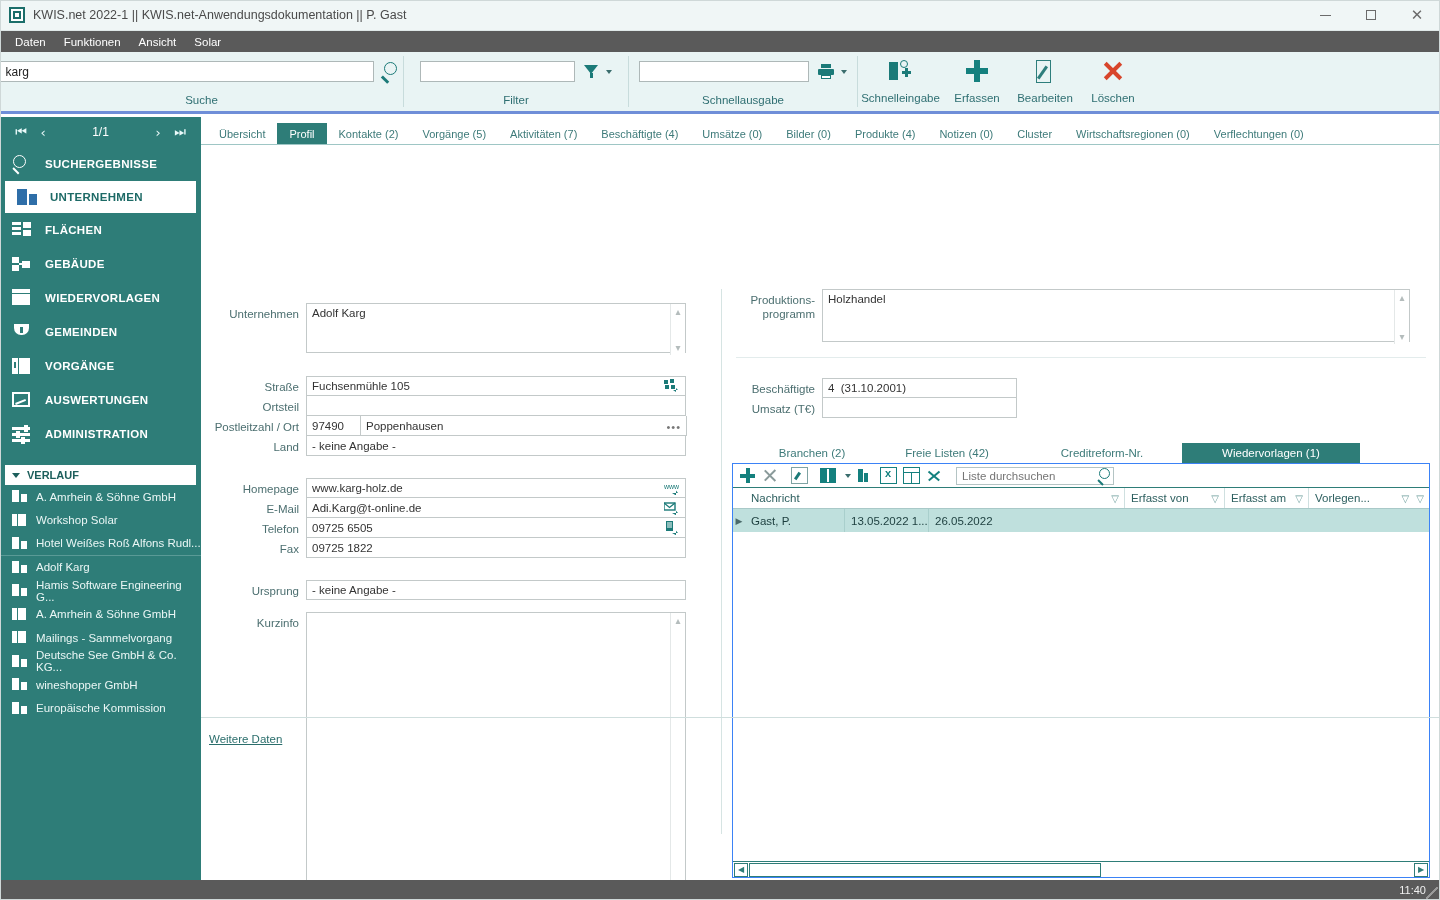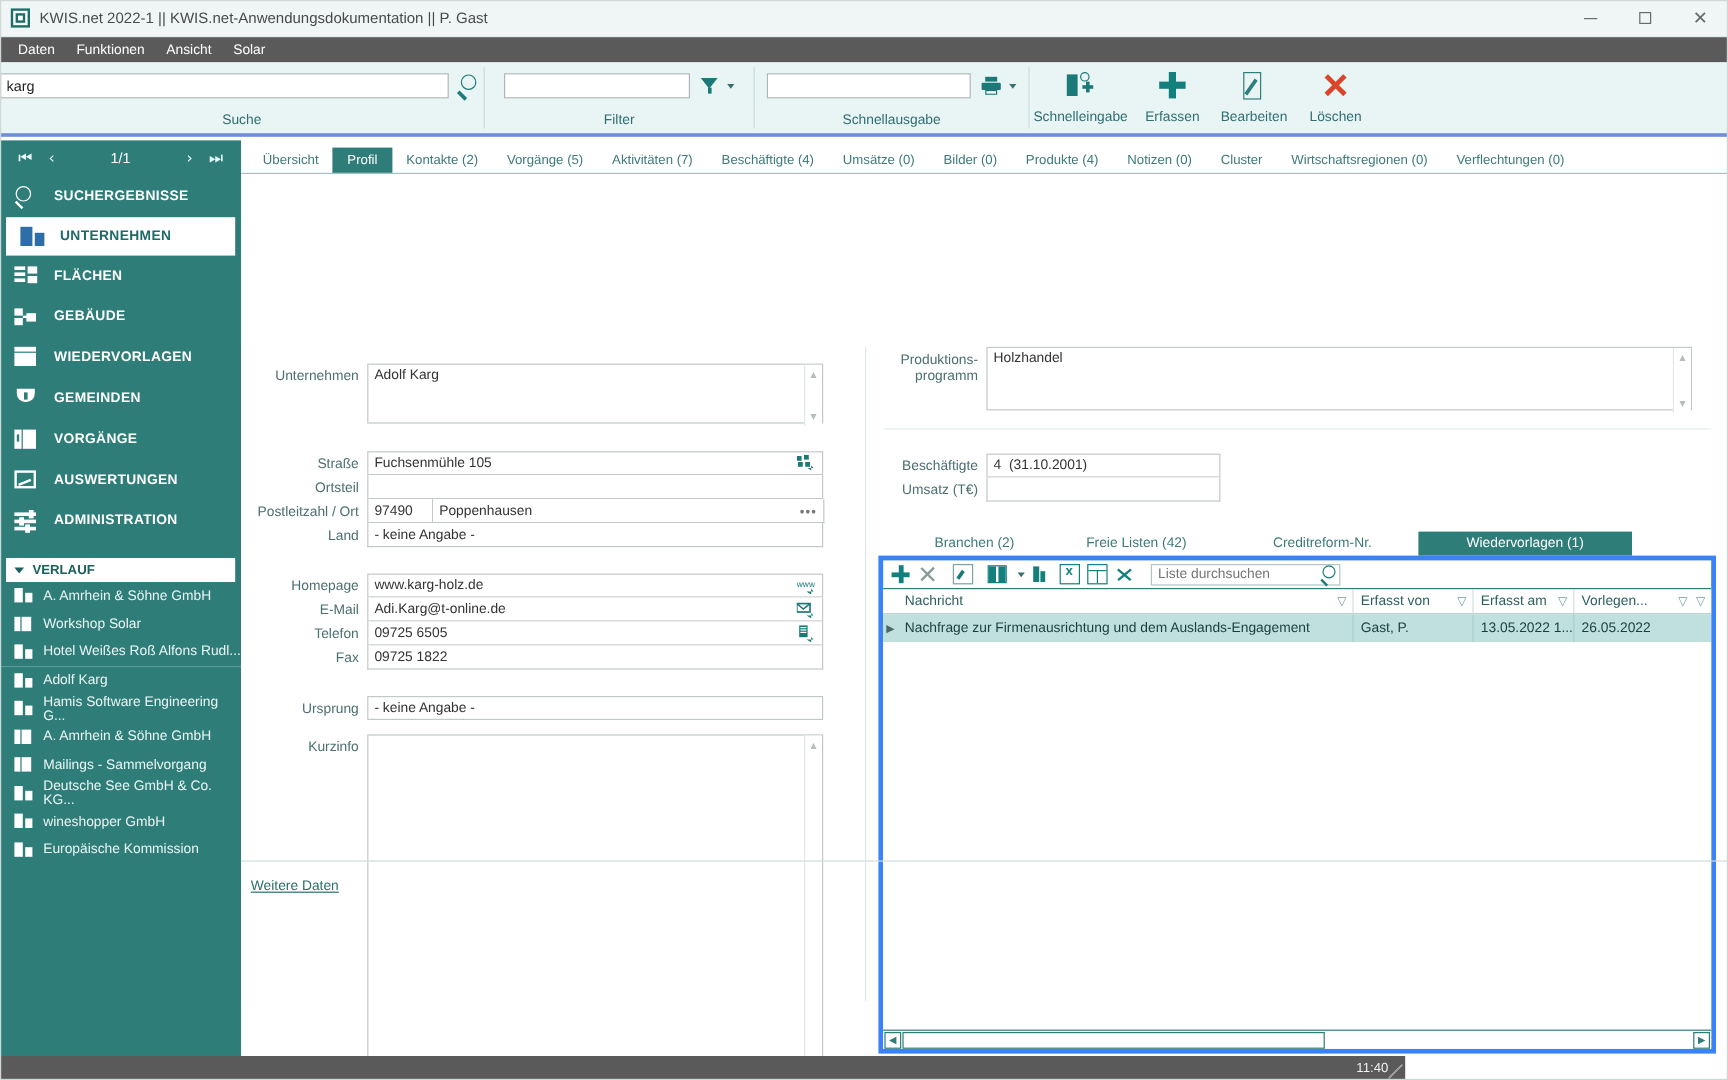--- a/index.html
+++ b/index.html
@@ -187,7 +187,7 @@
          align-items:center; justify-content:center;}
   .itab.active{ background:#2e7d78; color:#fff; min-width:178px; }
 
-  .gridbox{ margin:0 10px 0 10px; border:4px solid #3b82f6; background:#fff; height:415px;
+  .gridbox{ margin:0 10px 0 10px; border:1px solid #3b82f6; background:#fff; height:415px;
             display:flex; flex-direction:column; }
   .gridtools{ height:23px; display:flex; align-items:center; padding-left:6px; gap:6px; }
   .gt{ width:17px; height:17px; position:relative; }

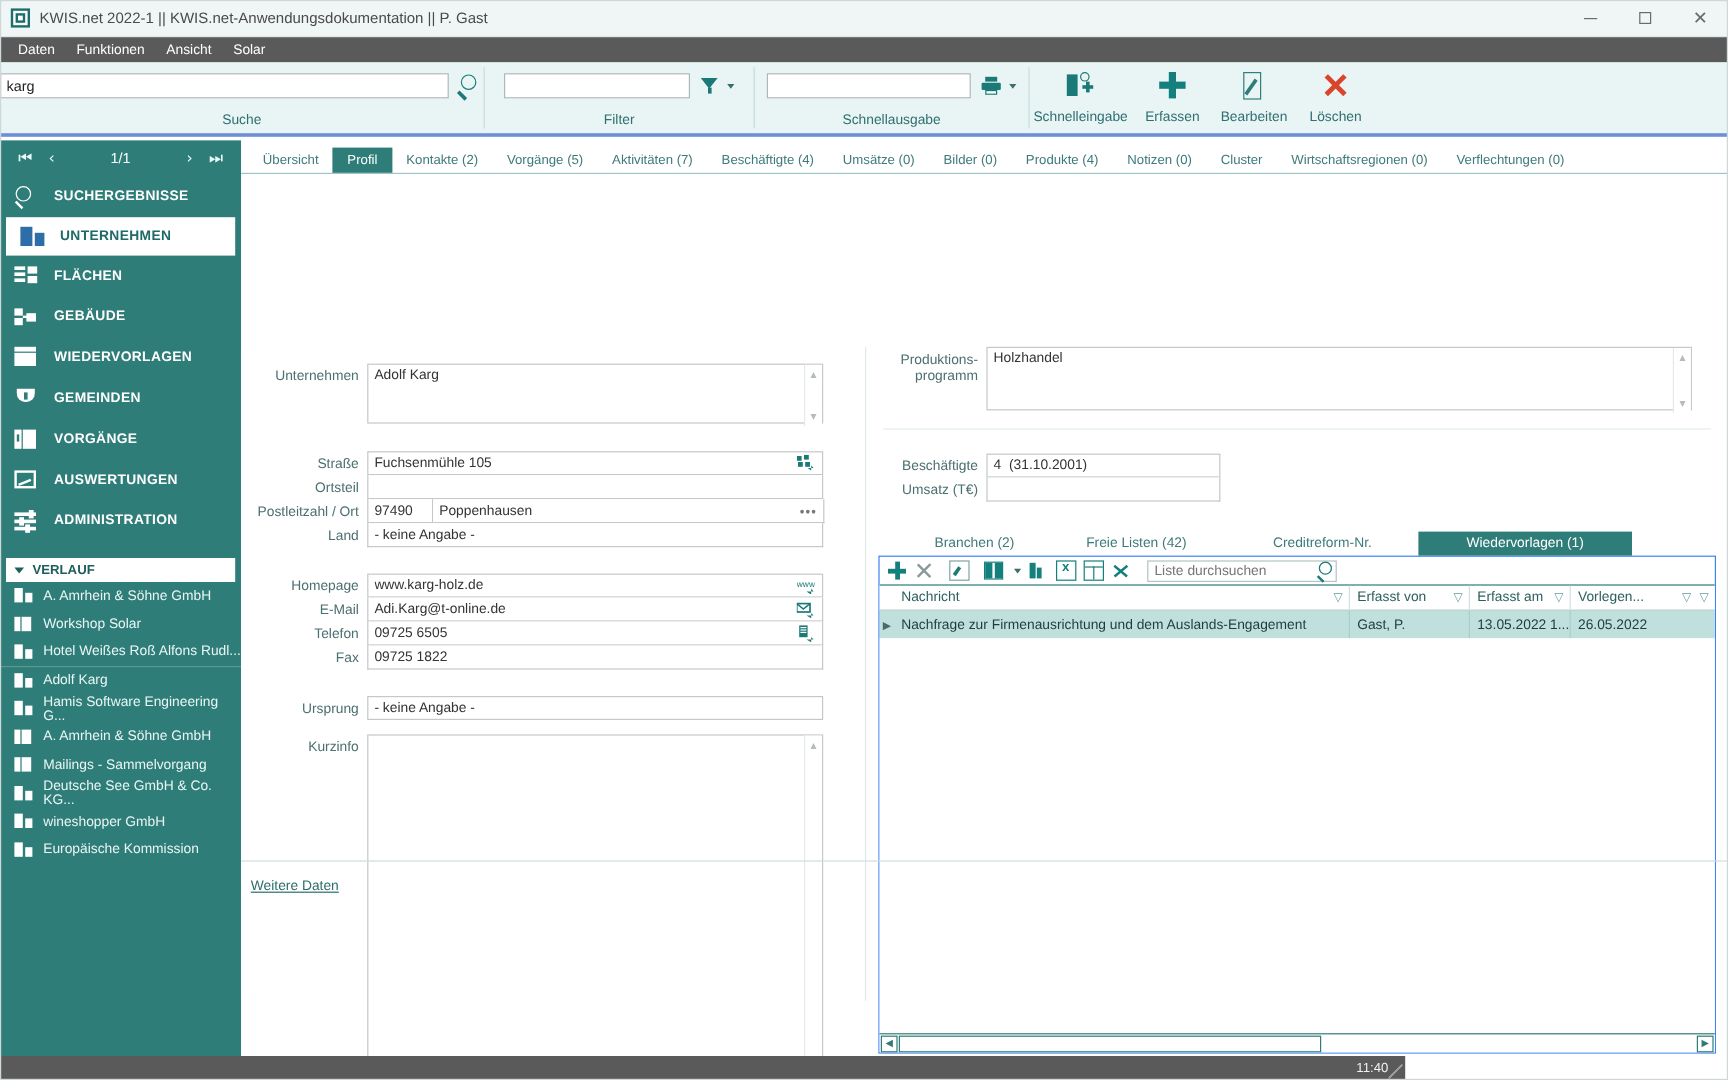--- a/index.html
+++ b/index.html
@@ -761,7 +761,6 @@
 
           <div class="grow">
             <div class="rowmark">▶</div>
-            <div class="gc" style="width:380px;">Nachfrage zur Firmenausrichtung und dem Auslands-Engagement</div>
             <div class="gc" style="width:100px;">Gast, P.</div>
             <div class="gc" style="width:84px;">13.05.2022  1...</div>
             <div class="gc" style="flex:1;border-right:none;">26.05.2022</div>

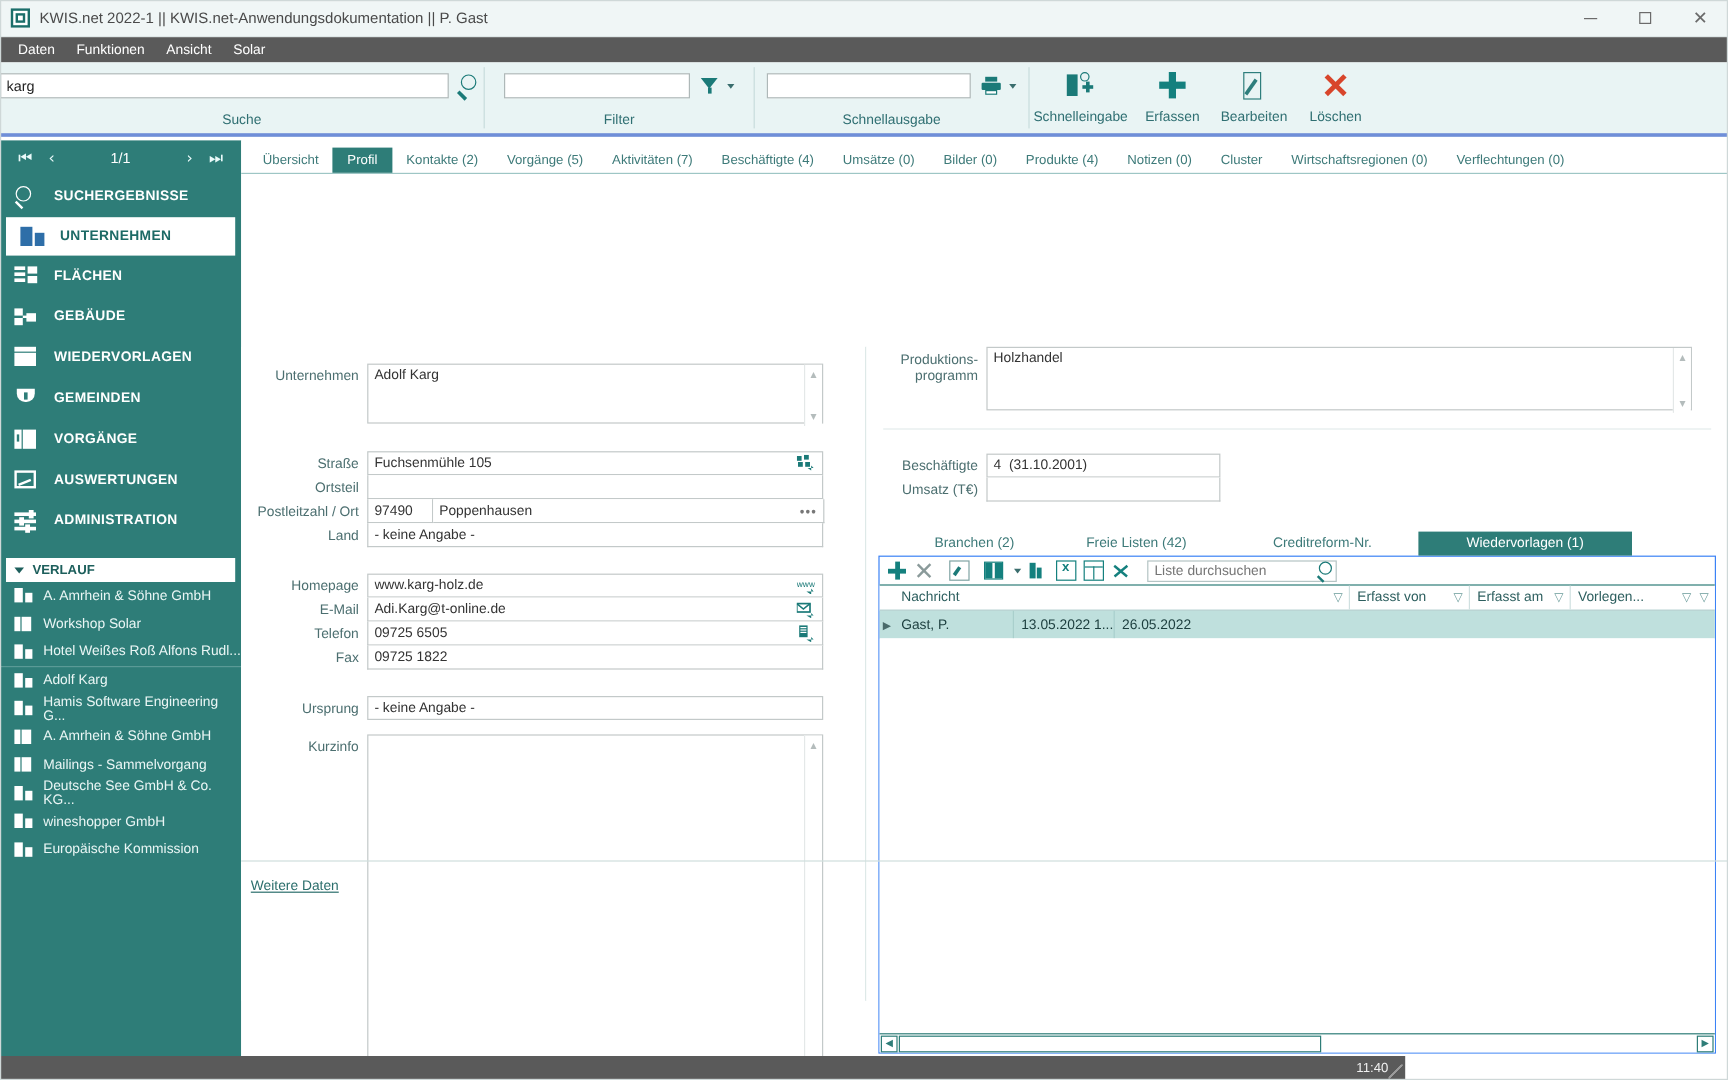--- a/index.html
+++ b/index.html
@@ -243,7 +243,7 @@
   .bb-line{ position:absolute; left:0; top:0; width:1239px; height:1px; background:#cfdedd; }
 
   .statusbar{
-    position:absolute; left:0; top:880px; width:1171px; height:20px;
+    position:absolute; left:0; top:880px; width:1440px; height:20px;
     background:#5a5a5a; display:flex; align-items:center; justify-content:flex-end;
     color:#f0f0f0; font-size:11px; padding-right:14px;
   }

